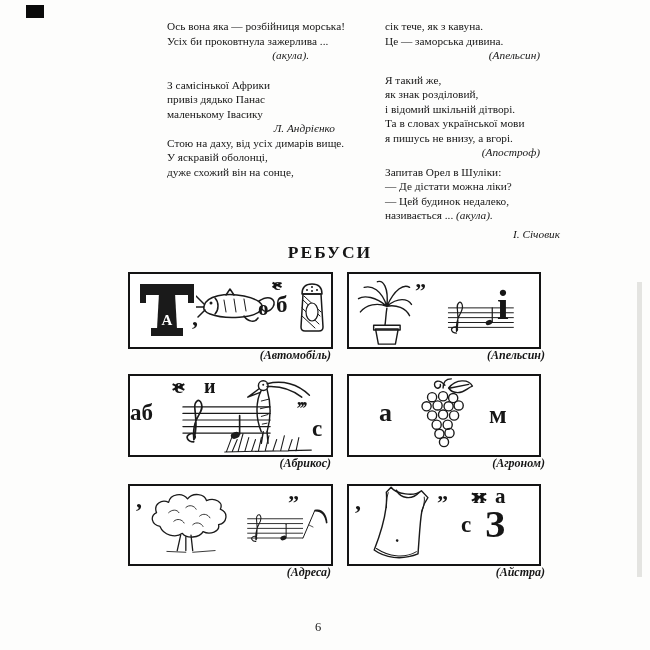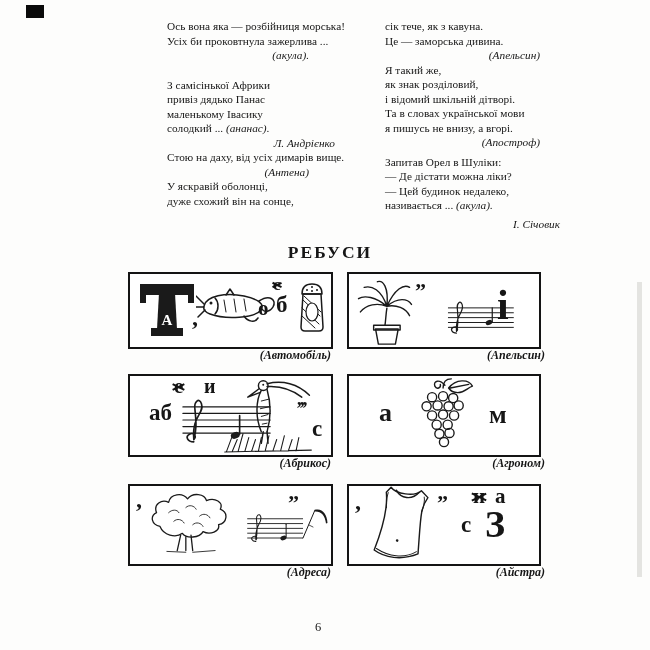--- a/index.html
+++ b/index.html
@@ -18,7 +18,7 @@
   .col.left .ans{padding-right:28px;}
   .col.right .ans{padding-right:22px;}
   .author{text-align:right;font-style:italic;padding-right:2px;}
-  .gap13{margin-top:15px;} .gap10{} .gap5{margin-top:5px;} .gap4{margin-top:4px;font-family:Liberation Serif, serif;}
+  .gap13{margin-top:15px;} .gap10{margin-top:10px;} .gap5{margin-top:5px;} .gap4{margin-top:4px;font-family:Liberation Serif, serif;}
 
   
   .rebus-title{position:absolute;left:0;top:242px;width:660px;text-align:center;margin:0;

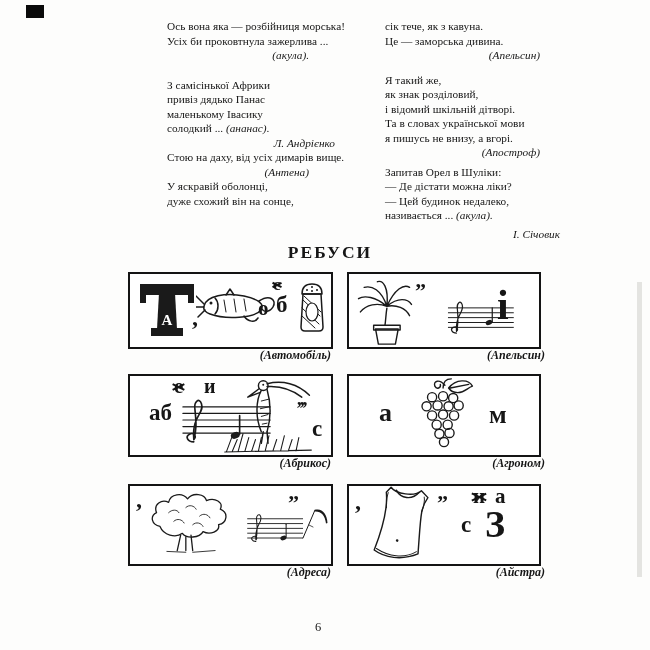--- a/index.html
+++ b/index.html
@@ -51,7 +51,6 @@
     <div class="gap13 line">З самісінької Африки</div>
     <div class="line">привіз дядько Панас</div>
     <div class="line">маленькому Івасику</div>
-    <div class="line"><span>солодкий ... </span><span style="font-style:italic">(ананас).</span></div>
     <div class="author">Л. Андрієнко</div>
     <div class="line">Стою на даху, від усіх димарів вище.</div>
     <div class="ans">(Антена)</div>

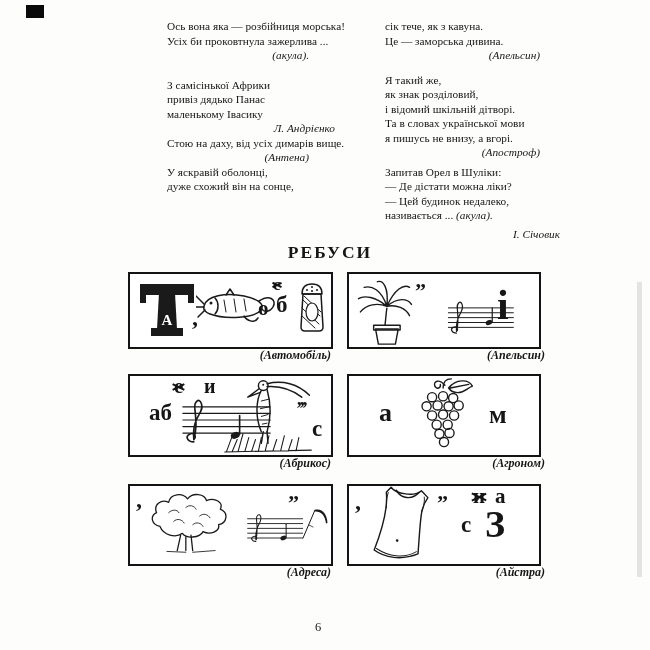--- a/index.html
+++ b/index.html
@@ -53,7 +53,6 @@
     <div class="line">маленькому Івасику</div>
     <div class="author">Л. Андрієнко</div>
     <div class="line">Стою на даху, від усіх димарів вище.</div>
-    <div class="ans">(Антена)</div>
     <div class="line">У яскравій оболонці,</div>
     <div class="line">дуже схожий він на сонце,</div>
   </div>

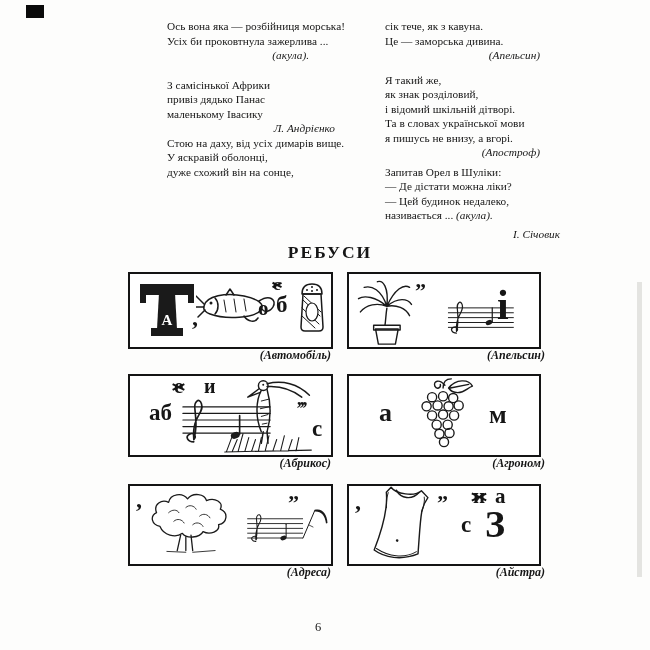--- a/index.html
+++ b/index.html
@@ -134,7 +134,7 @@
   <div class="rbox" style="left:128px;top:374px;width:201px;height:79px;">
     <span class="rel blet crossed" style="left:44px;top:-2px;font-size:21px;">е</span>
     <span class="rel blet" style="left:74px;top:-1px;font-size:20px;">и</span>
-    <span class="rel blet" style="left:19px;top:24px;font-size:23px;">аб</span>
+    <span class="rel blet" style="left:0;top:24px;font-size:23px;">аб</span>
     <svg class="rel" style="left:36px;top:20px;" width="108" height="48" viewBox="0 0 96 44">
       <path class="ink" style="stroke-width:1.1" d="M14 10 H94 M14 16 H94 M14 22 H94 M14 28 H94 M14 34 H94"></path>
       <path class="ink" d="M24 42 C18 42 16 37 20 35 C24 33 27 37 24 40 M24 40 C22 18 34 16 31 7 C29 1 24 5 25 12 C26 23 27 29 24 40"></path>

